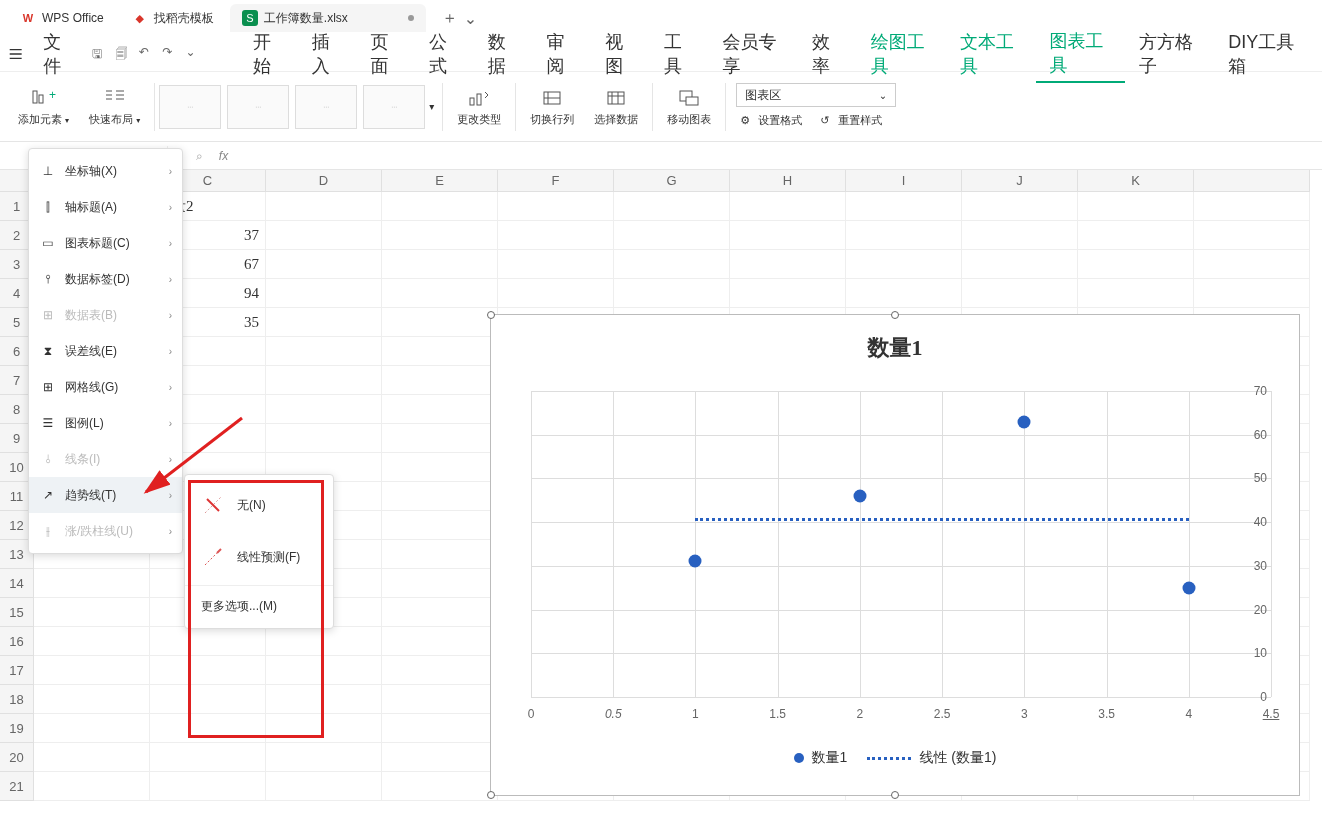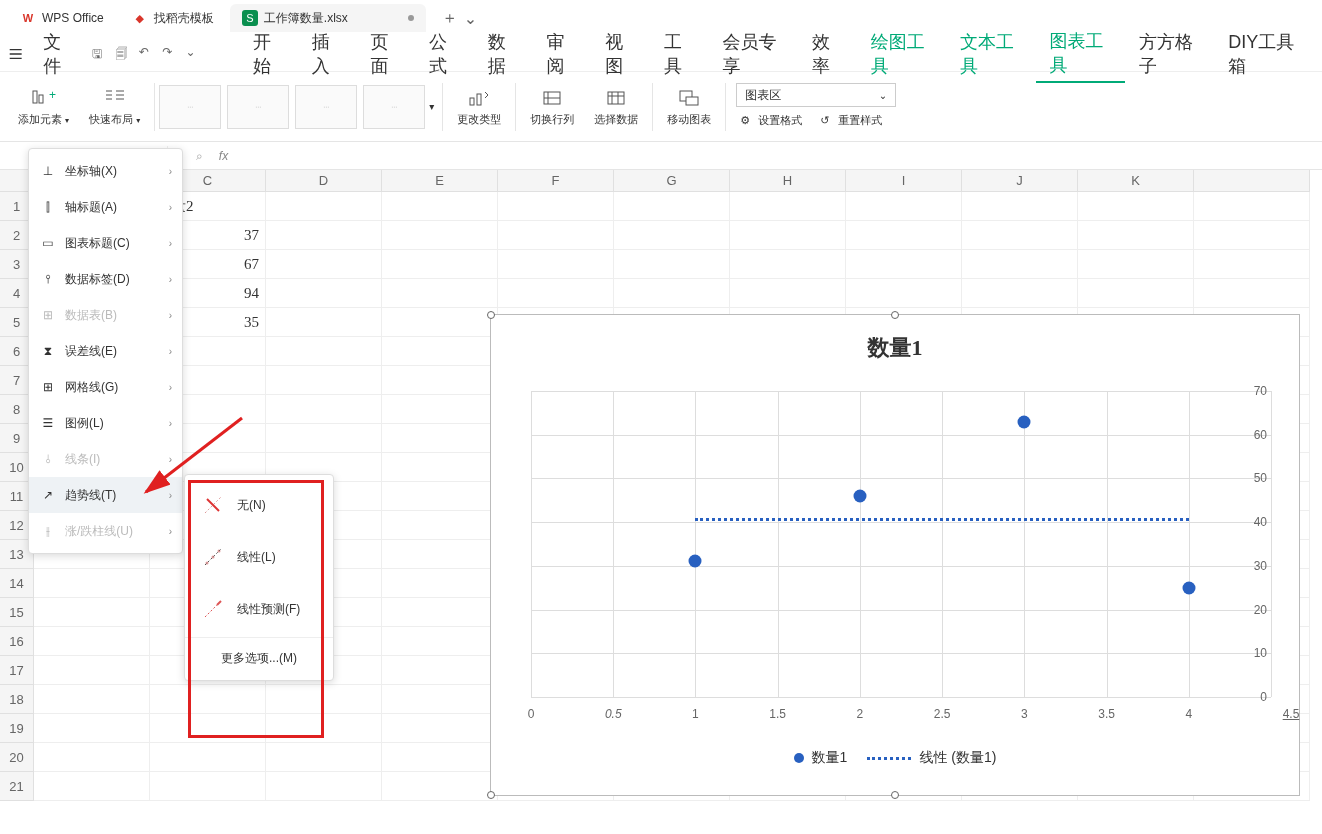--- a/index.html
+++ b/index.html
@@ -615,17 +615,6 @@
         </svg>
       </span>
       <span>无(N)</span>
-    </div>
-  <div class="submenu-item">
-      <span class="submenu-icon">
-        <svg width="24" height="24" viewBox="0 0 24 24">
-          <circle cx="6" cy="18" r="1.5" fill="#d99"></circle>
-          <circle cx="12" cy="12" r="1.5" fill="#d99"></circle>
-          <circle cx="18" cy="6" r="1.5" fill="#d99"></circle>
-          <path d="M4 20L20 4" stroke="#555" stroke-dasharray="2"></path>
-        </svg>
-      </span>
-      <span>线性(L)</span>
     </div>
   <div class="submenu-item">
       <span class="submenu-icon">

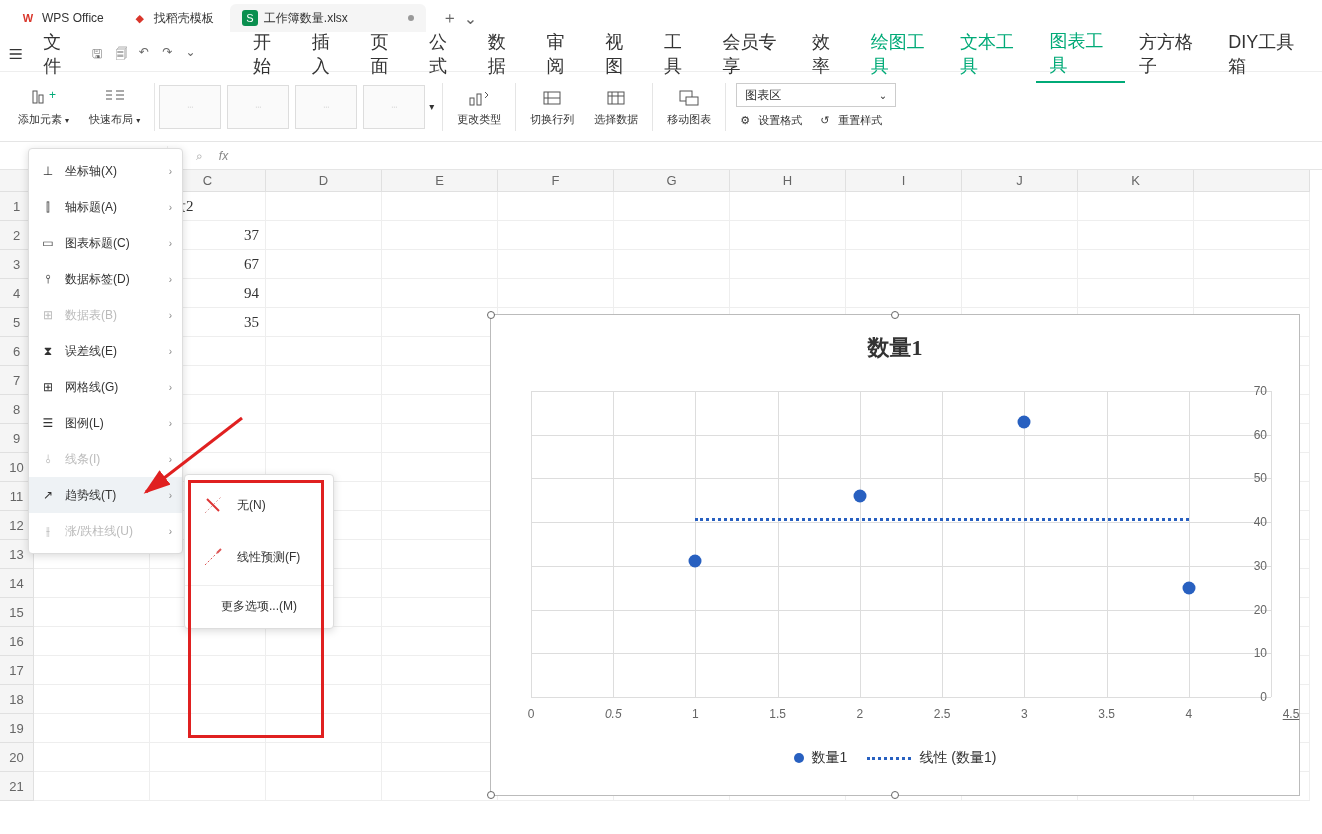--- a/index.html
+++ b/index.html
@@ -626,7 +626,7 @@
       <span>线性预测(F)</span>
     </div>
   <div class="dropdown-sep"></div>
-  <div class="submenu-item" style="height:36px;justify-content:center;">
+  <div class="submenu-item" style="height:36px;justify-content:flex-start;">
       <span>更多选项...(M)</span>
     </div>
 </div>

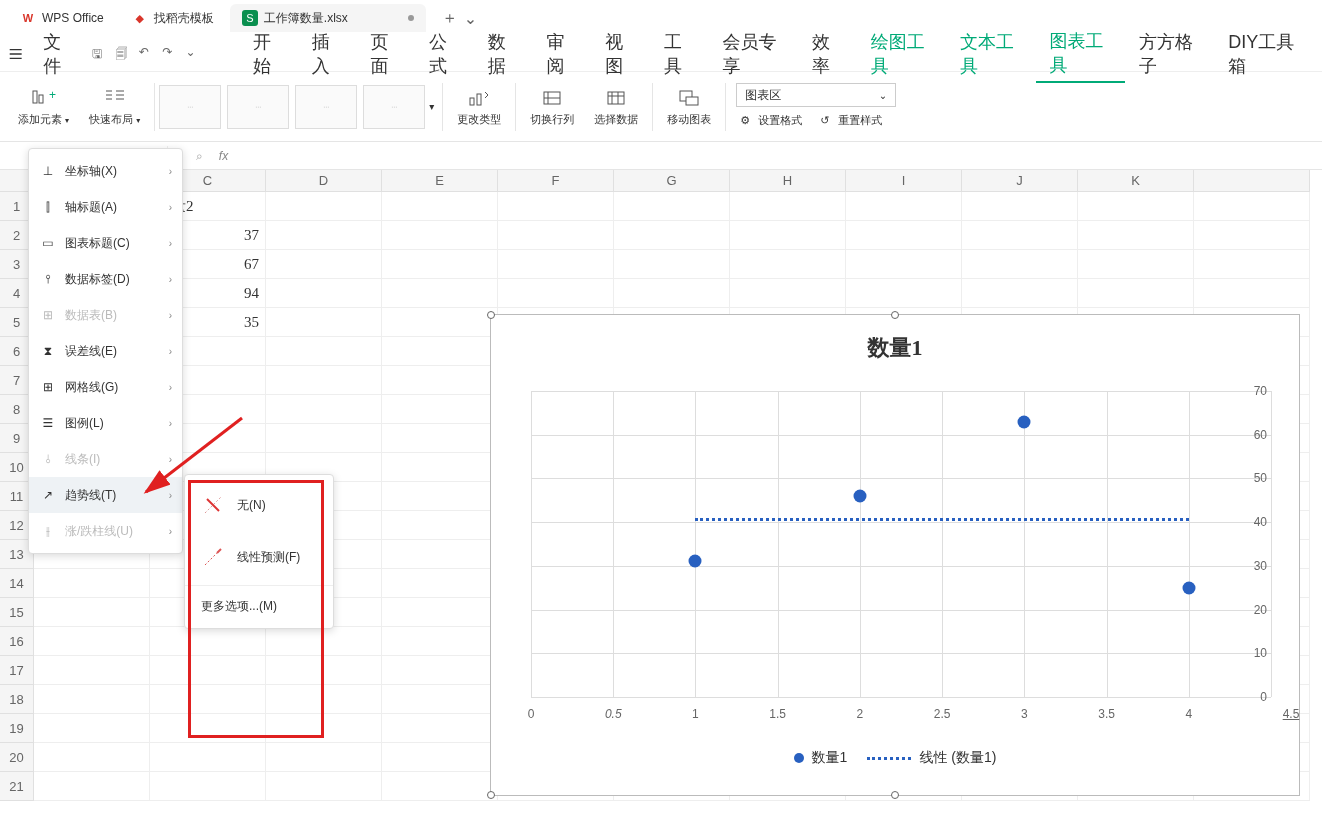--- a/index.html
+++ b/index.html
@@ -683,7 +683,7 @@
       <div class="chart-grid-v" style="left: 657.778px;"></div>
       <div class="chart-xlabel" style="left: 657.778px; top: 316px;">4</div>
       <div class="chart-grid-v" style="left: 740px;"></div>
-      <div class="chart-xlabel" style="left: 760px; top: 316px; text-decoration: underline;">4.5</div>
+      <div class="chart-xlabel" style="left: 740px; top: 316px; text-decoration: underline;">4.5</div>
       <div class="chart-trend" style="top: 126.771px; left: 164.444px; width: 493.333px;"></div>
       <div class="chart-point" style="left: 164.444px; top: 170.486px;"></div>
       <div class="chart-point" style="left: 328.889px; top: 104.914px;"></div>

